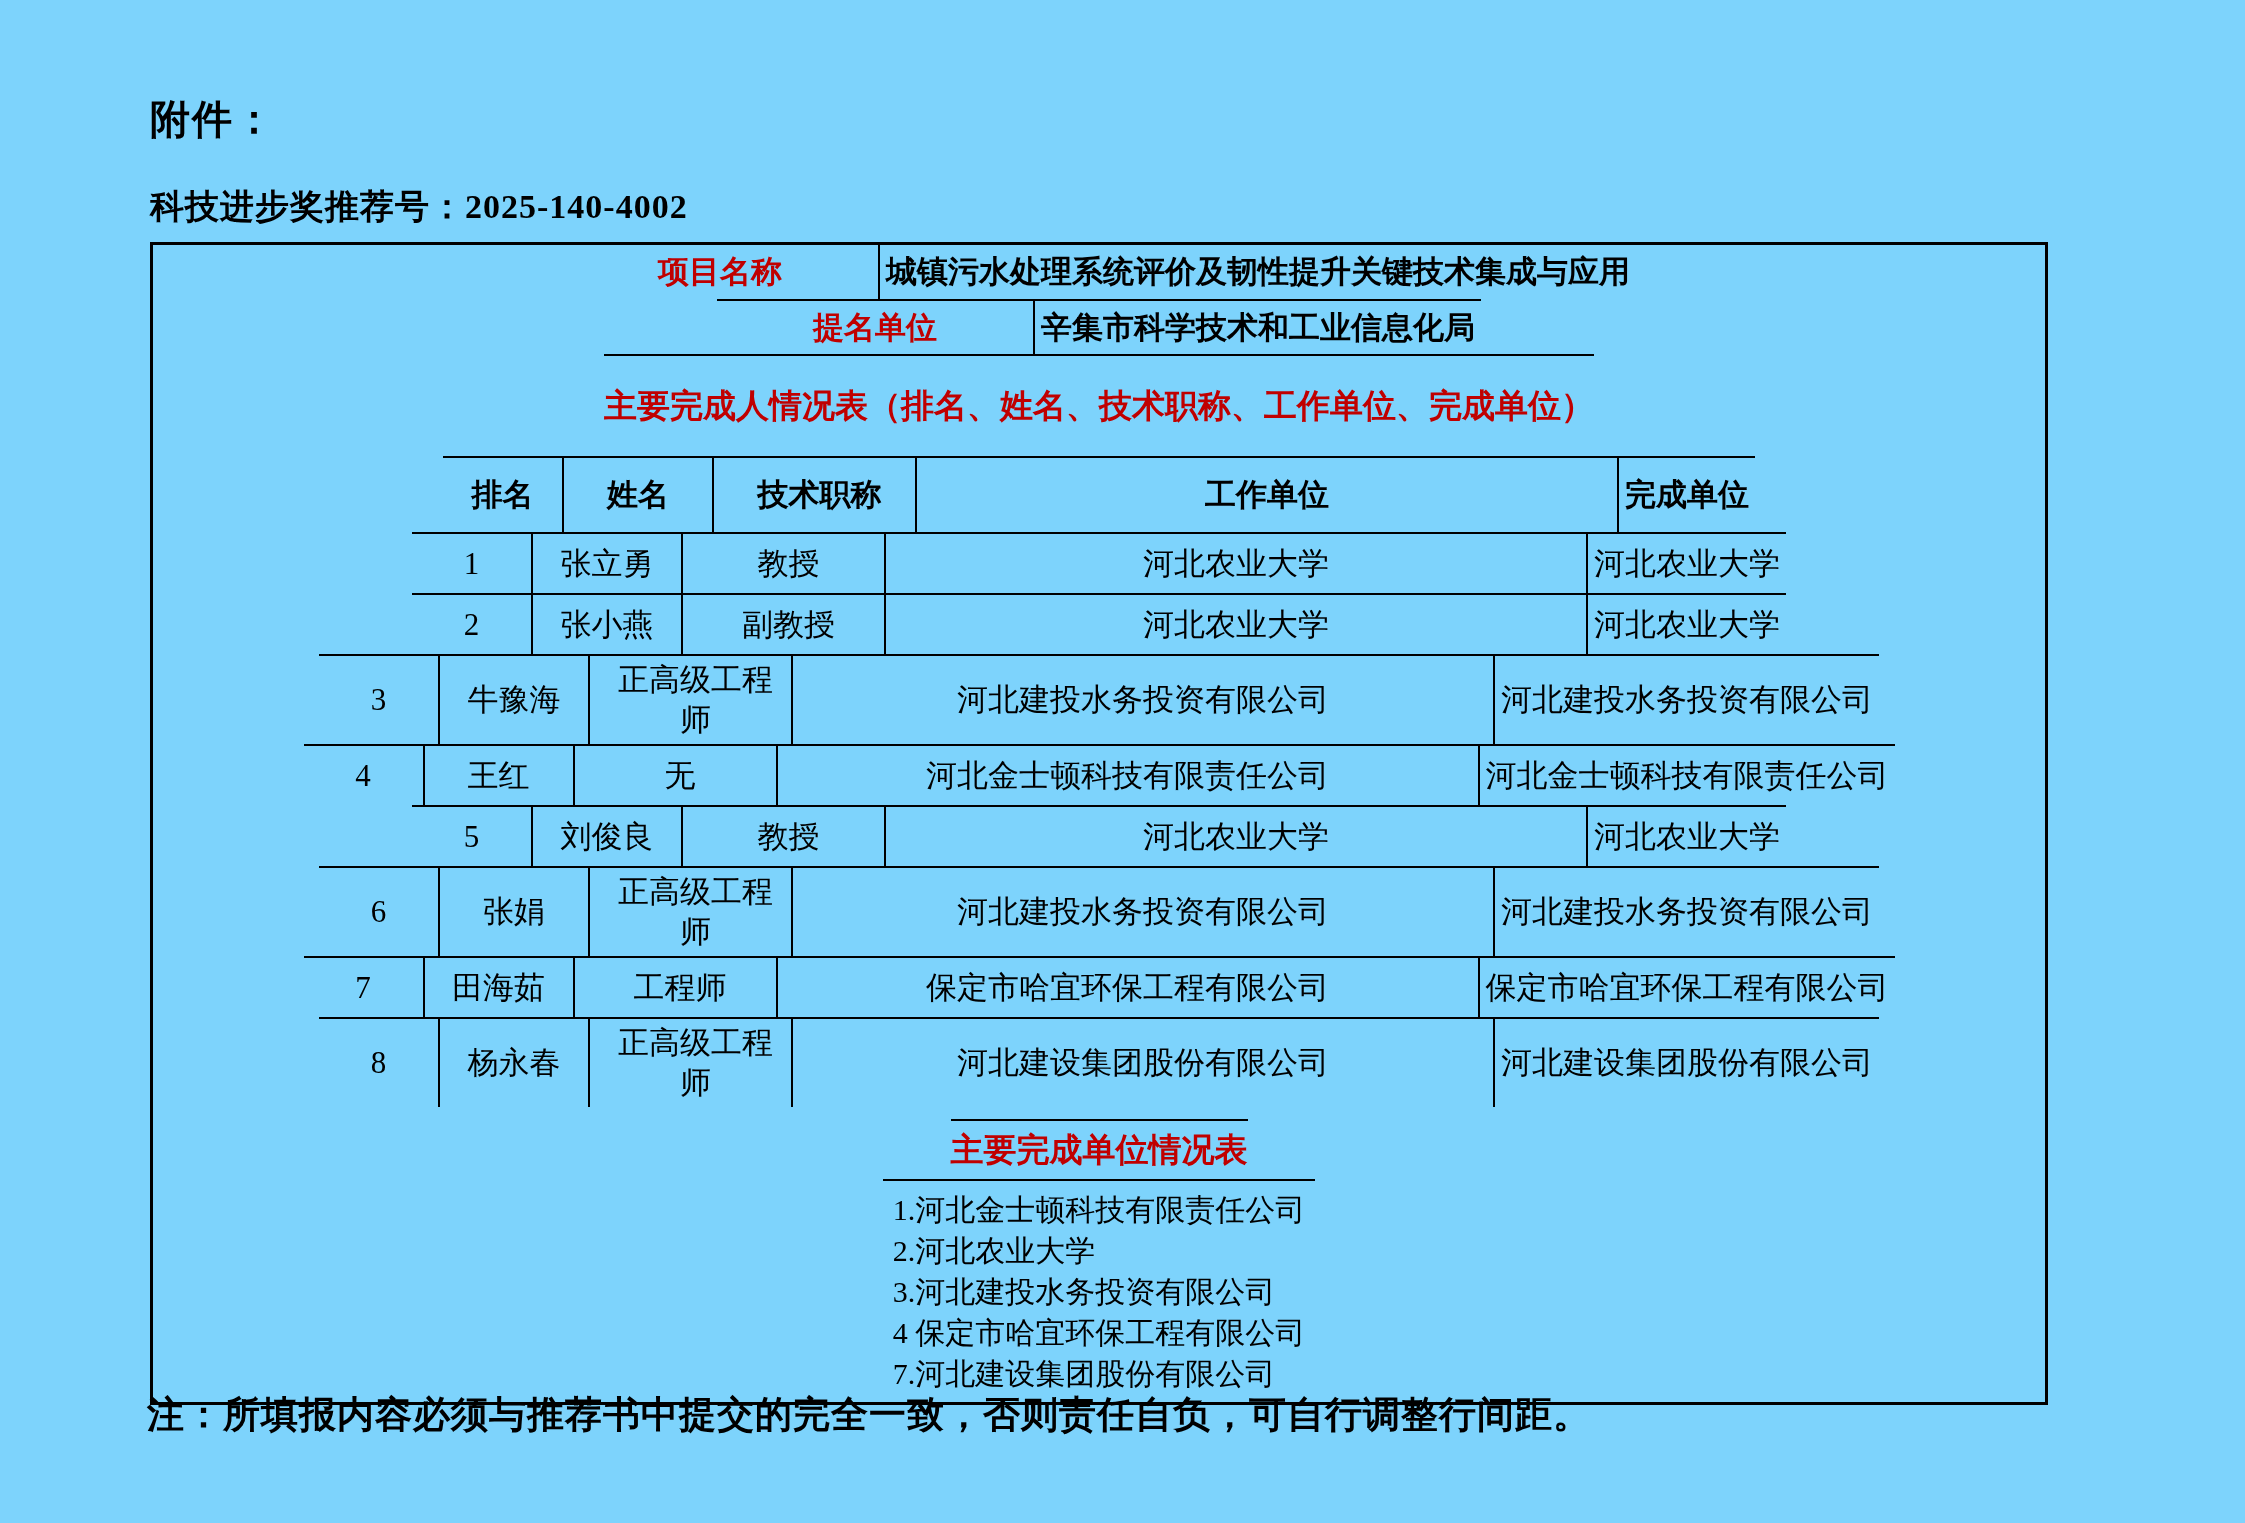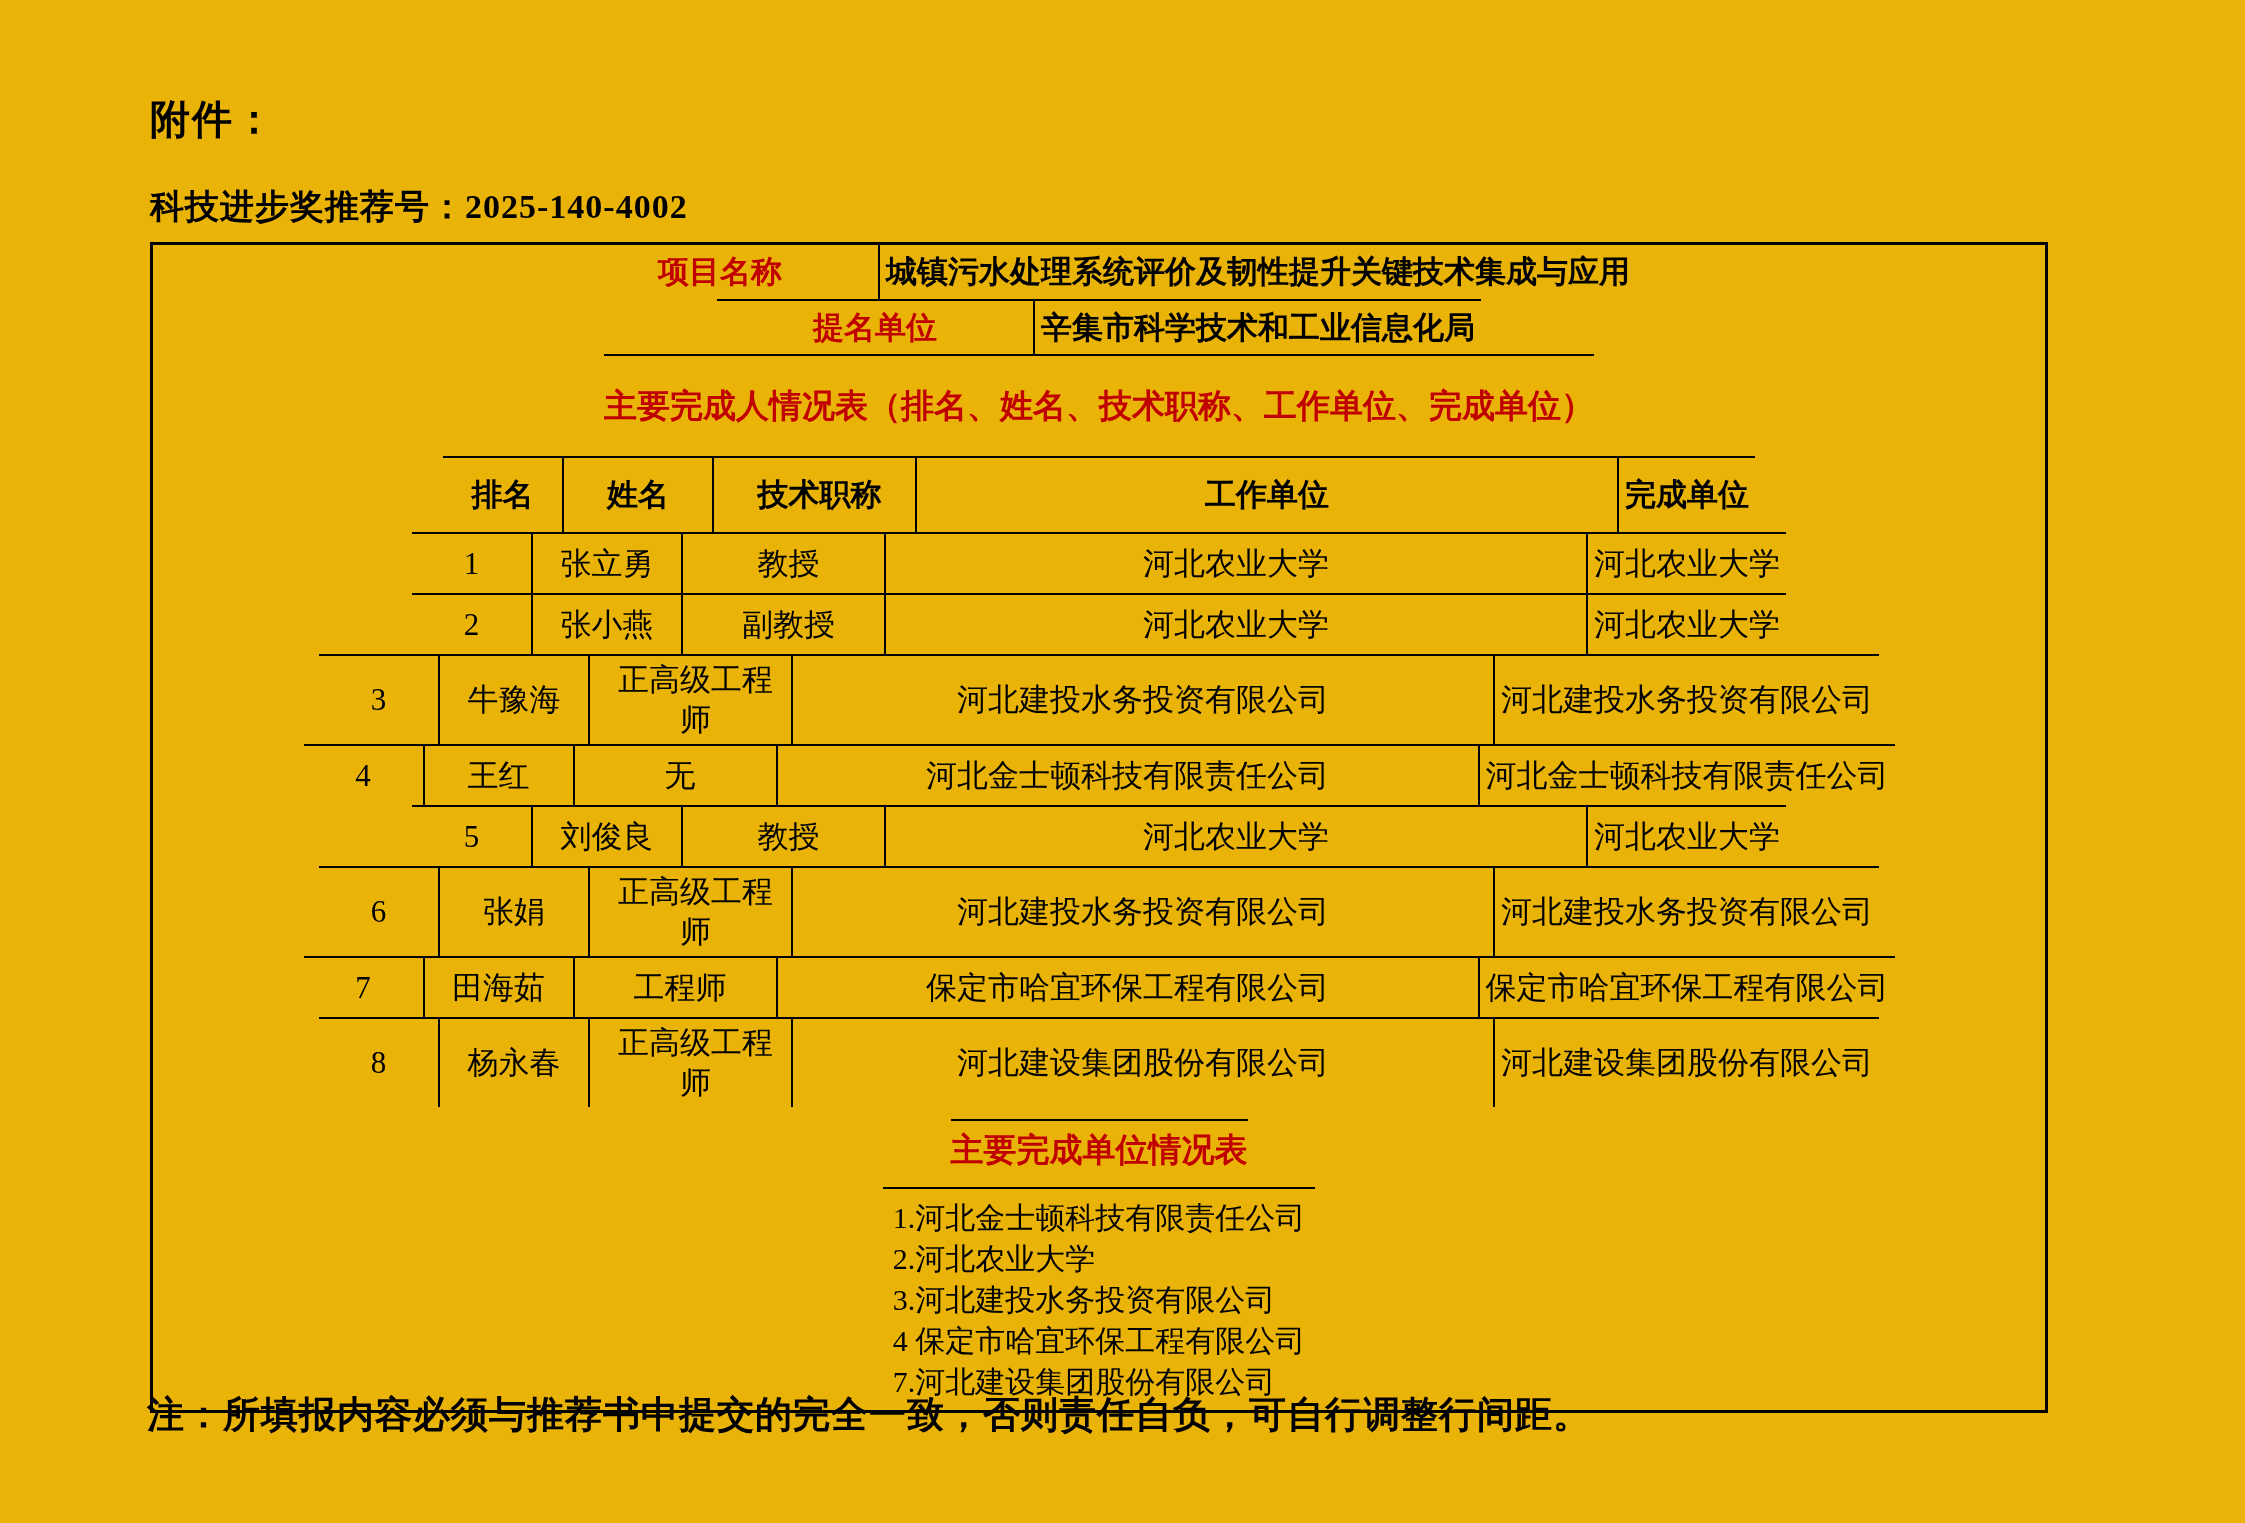--- a/index.html
+++ b/index.html
@@ -6,7 +6,7 @@
   .page{
     position:relative;
     width:2245px;height:1523px;
-    background:#eab308;
+    background:#7dd3fc;
     font-family:"Liberation Serif","DejaVu Serif",serif;
     color:#000;
     overflow:hidden;

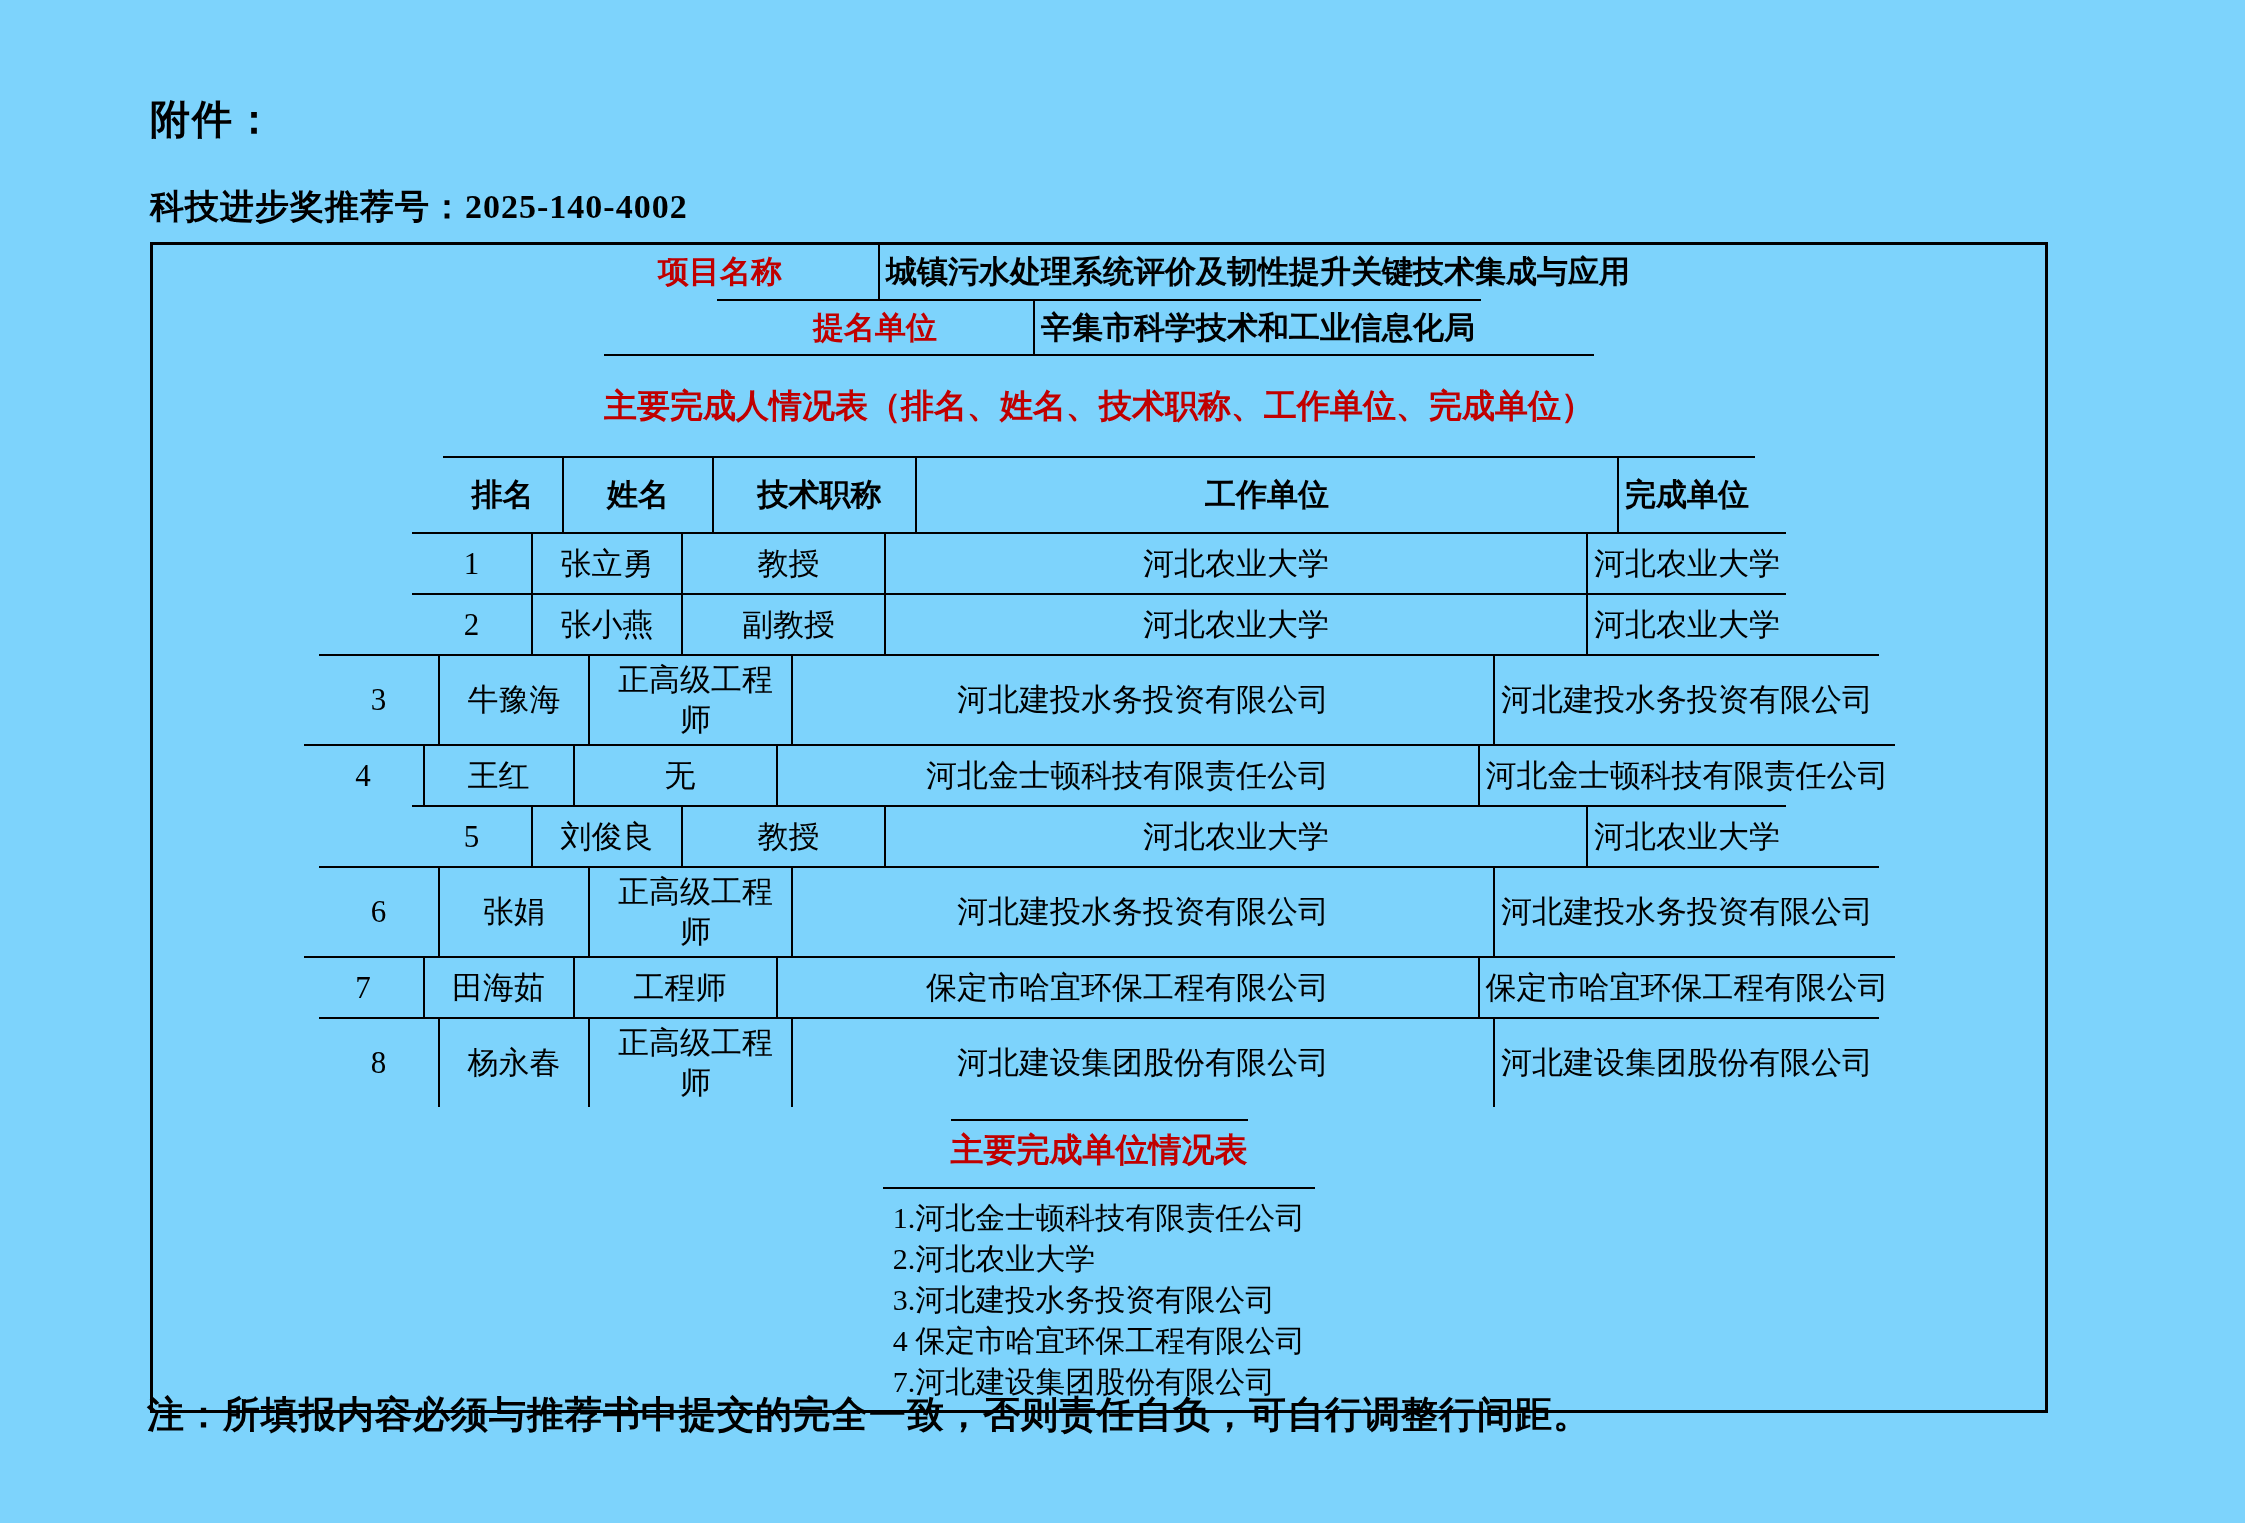--- a/index.html
+++ b/index.html
@@ -55,7 +55,7 @@
   .units-cell{
     min-height:206px;
     display:flex;flex-direction:column;justify-content:center;
-    padding:8px 10px;box-sizing:border-box;margin-top:8px;
+    padding:8px 10px;box-sizing:border-box;
   }
   .unit-line{font-size:30px;line-height:41px;text-align:left;}
   .note{

